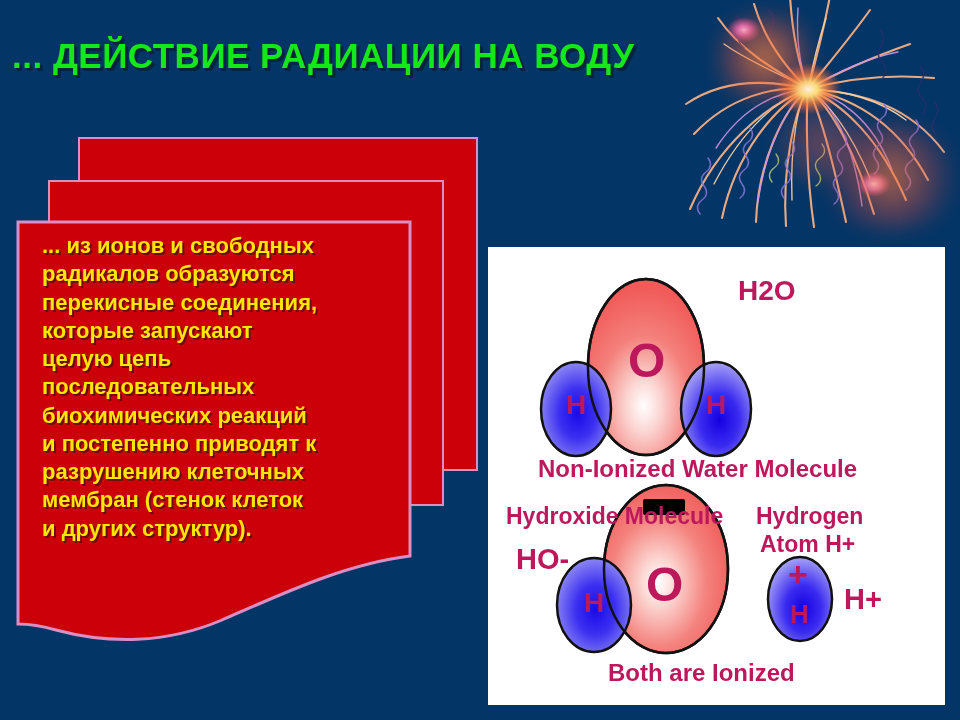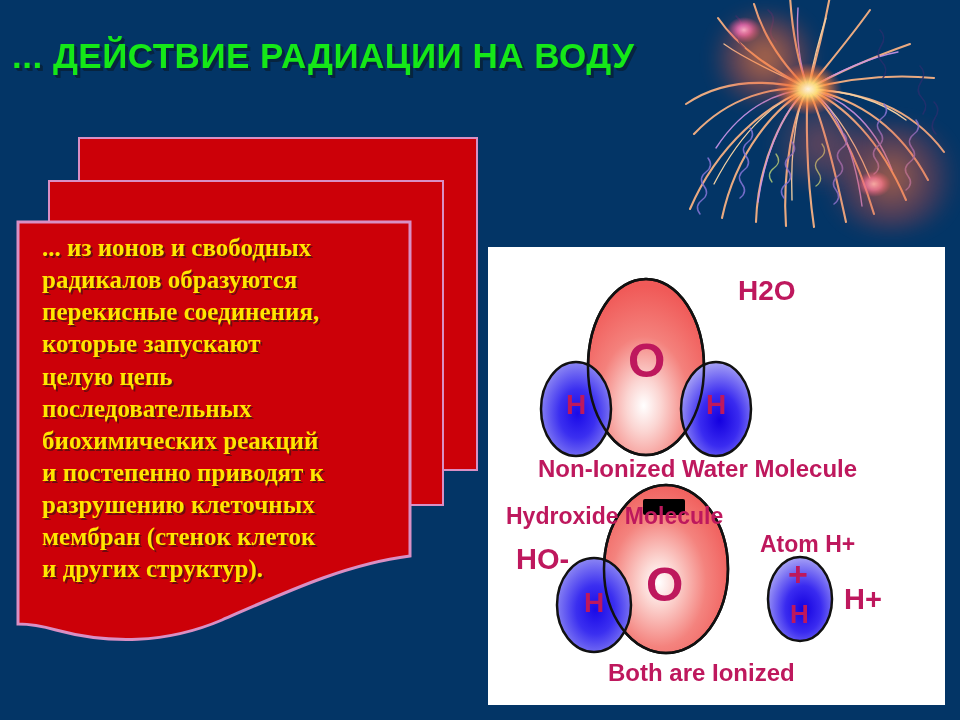--- a/index.html
+++ b/index.html
@@ -82,13 +82,13 @@
     left: 42px;
     top: 232px;
     width: 360px;
-    font-size: 25px;
+    font-size: 22px;
     font-weight: bold;
     line-height: 1.285;
     color: #ffe600;
     text-shadow: 2px 2px 0 #6b0b10;
     white-space: pre-line;
-    font-family: Liberation Serif, serif;
+    font-family: Liberation Sans, sans-serif;
   }
 
   

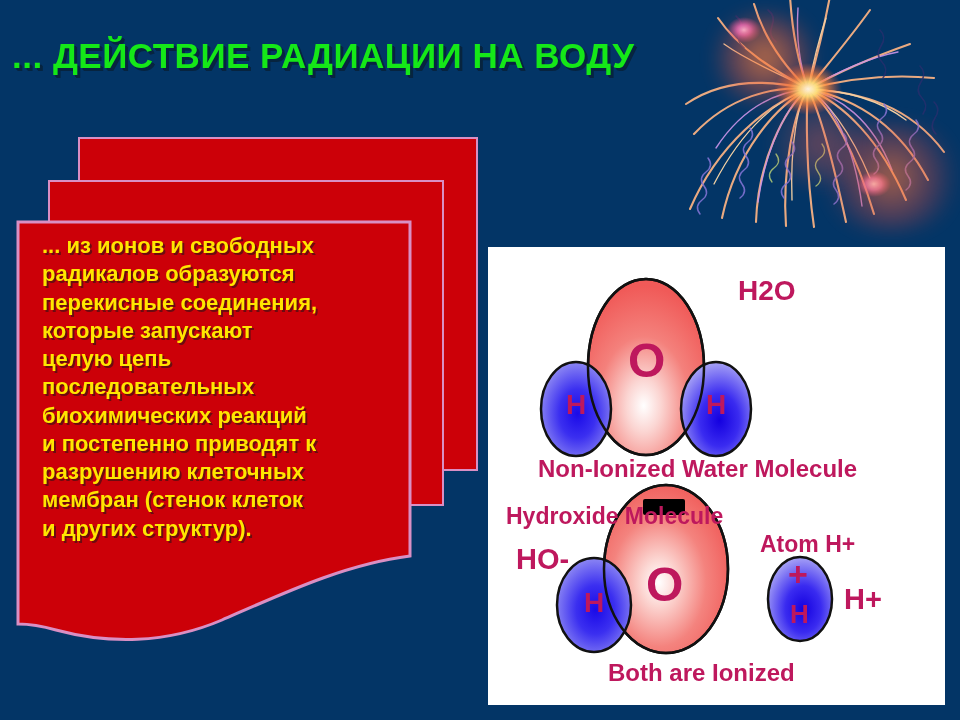--- a/index.html
+++ b/index.html
@@ -287,6 +287,7 @@
     <div class="dlabel" style="left:158px; top:310px; font-size:48px;">O</div>
     <div class="dlabel" style="left:96px; top:340px; font-size:28px;">H</div>
 
+    <div class="dlabel" style="left:268px; top:256px; font-size:23px;">Hydrogen</div>
     <div class="dlabel" style="left:272px; top:284px; font-size:23px;">Atom H+</div>
     <div class="dlabel" style="left:300px; top:308px; font-size:34px;">+</div>
     <div class="dlabel" style="left:302px; top:352px; font-size:26px;">H</div>

